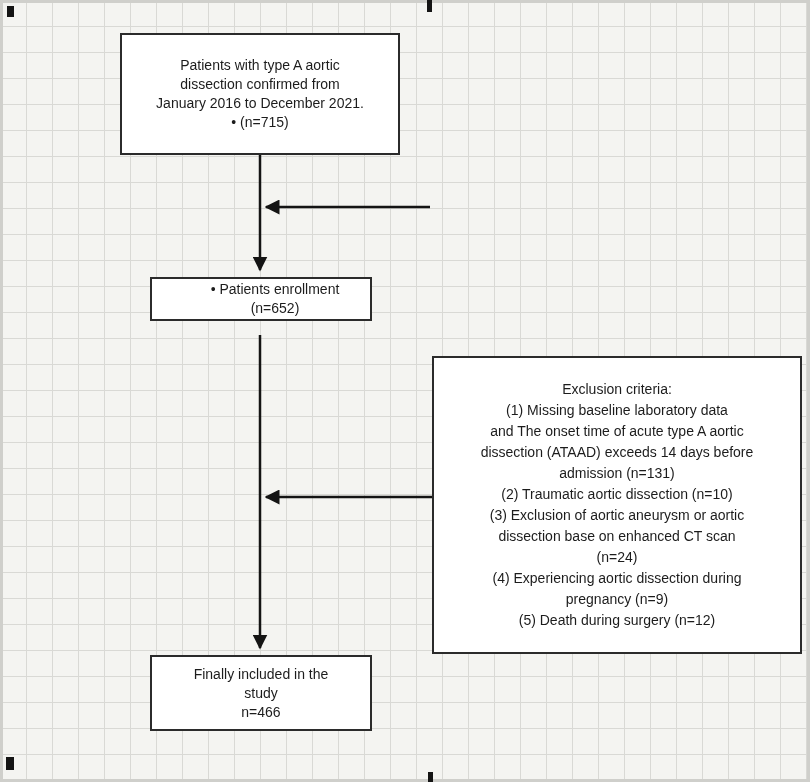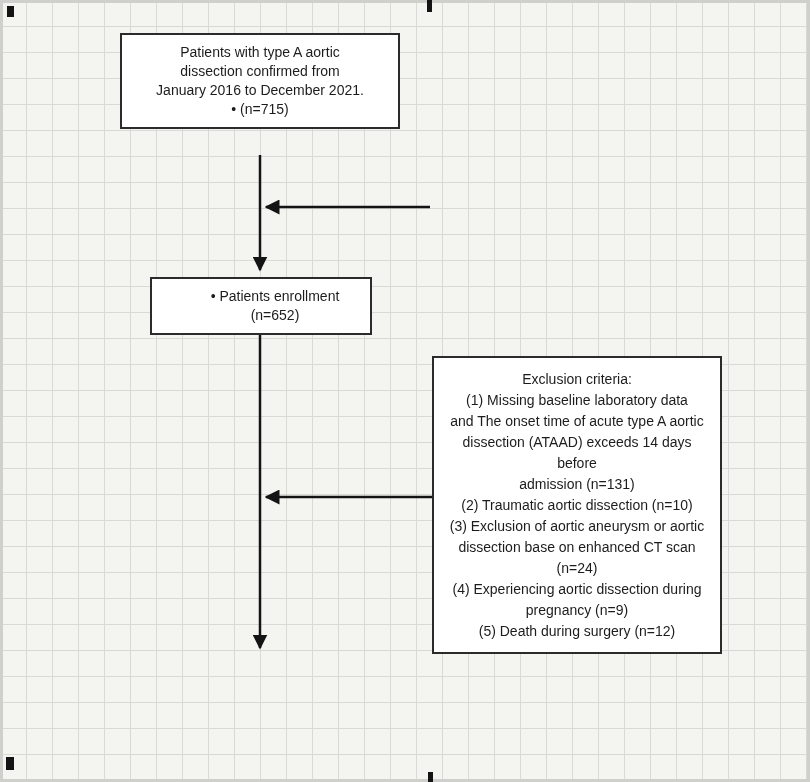--- a/index.html
+++ b/index.html
@@ -51,7 +51,7 @@
     line-height: 19px;
   }
 
-  .node-top        { left: 120px; top: 33px;  width: 280px; height: 96px; }
+  .node-top        { left: 120px; top: 33px;  width: 280px; height: 122px; }
   .node-inclusion  { left: 430px; top: 150px; width: 240px; height: 148px; }
   .node-enrollment { left: 150px; top: 277px; width: 222px; height: 58px; padding-left: 36px;  }
   .node-exclusion  { left: 432px; top: 356px; width: 290px; height: 298px; }

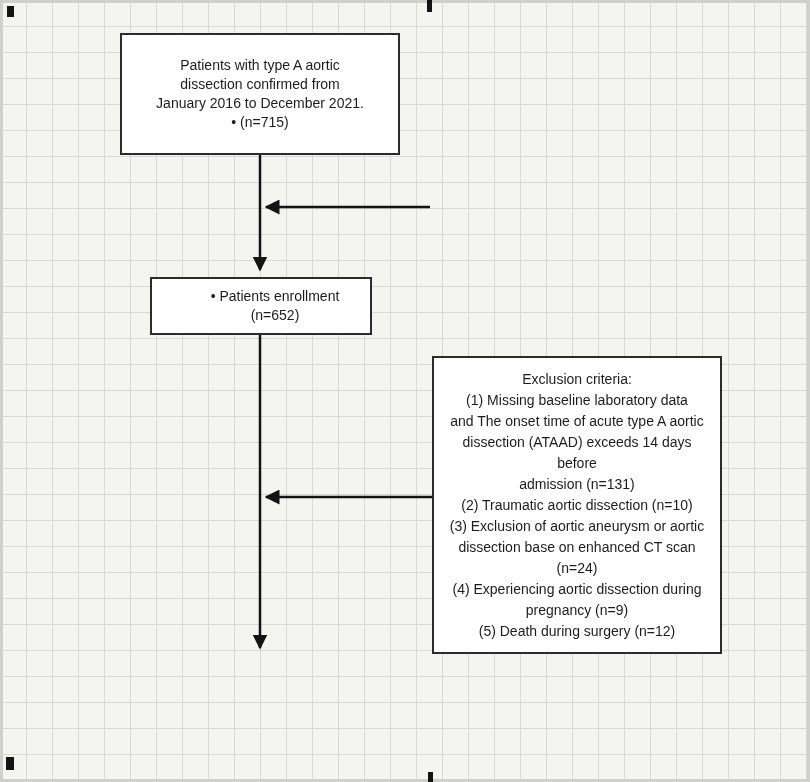--- a/index.html
+++ b/index.html
@@ -53,7 +53,7 @@
 
   .node-top        { left: 120px; top: 33px;  width: 280px; height: 122px; }
   .node-inclusion  { left: 430px; top: 150px; width: 240px; height: 148px; }
-  .node-enrollment { left: 150px; top: 277px; width: 222px; height: 58px; padding-left: 36px;  }
+  .node-enrollment { left: 150px; top: 277px; width: 222px; height: 44px; padding-left: 36px;  }
   .node-exclusion  { left: 432px; top: 356px; width: 290px; height: 298px; }
   .node-exclusion .txt { line-height: 21px; }
   .node-final      { left: 150px; top: 655px; width: 222px; height: 76px;  }

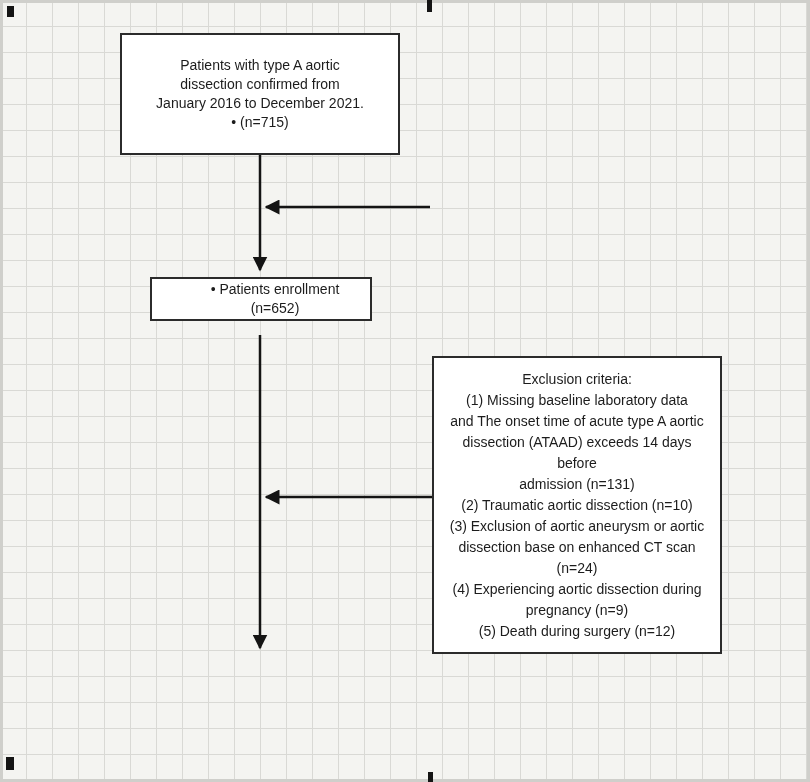--- a/index.html
+++ b/index.html
@@ -54,7 +54,7 @@
   .node-top        { left: 120px; top: 33px;  width: 280px; height: 122px; }
   .node-inclusion  { left: 430px; top: 150px; width: 240px; height: 148px; }
   .node-enrollment { left: 150px; top: 277px; width: 222px; height: 44px; padding-left: 36px;  }
-  .node-exclusion  { left: 432px; top: 356px; width: 290px; height: 298px; }
+  .node-exclusion  { left: 432px; top: 356px; width: 370px; height: 298px; }
   .node-exclusion .txt { line-height: 21px; }
   .node-final      { left: 150px; top: 655px; width: 222px; height: 76px;  }
 

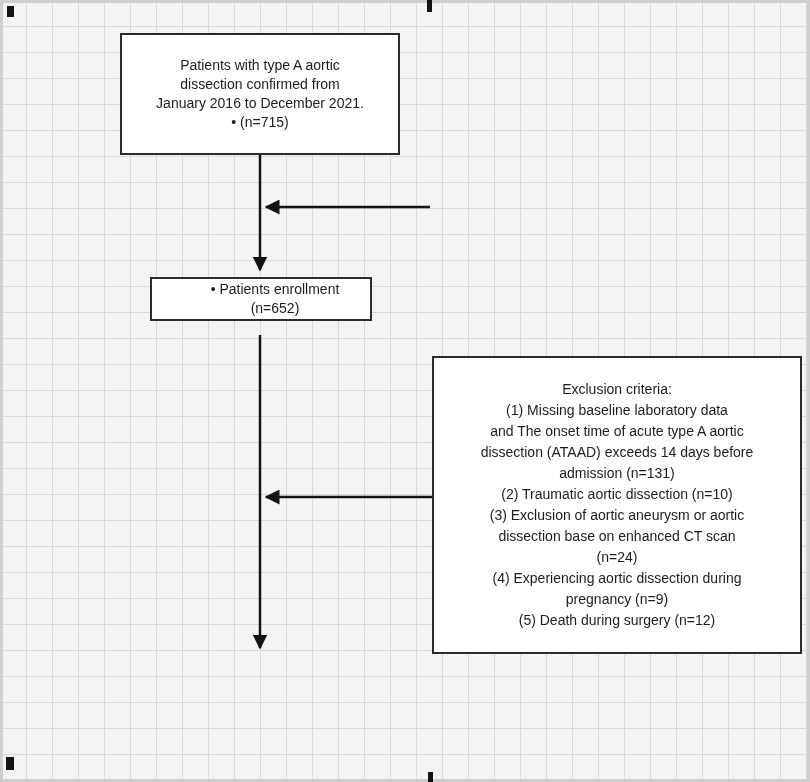--- a/index.html
+++ b/index.html
@@ -113,6 +113,11 @@
 (5) Death during surgery (n=12)</div>
   </div>
 
+  <div class="node node-final">
+    <div class="txt">Finally included in the
+study
+n=466</div>
+  </div>
 
   <div class="artifact artifact-tl"></div>
   <div class="artifact artifact-tc"></div>

